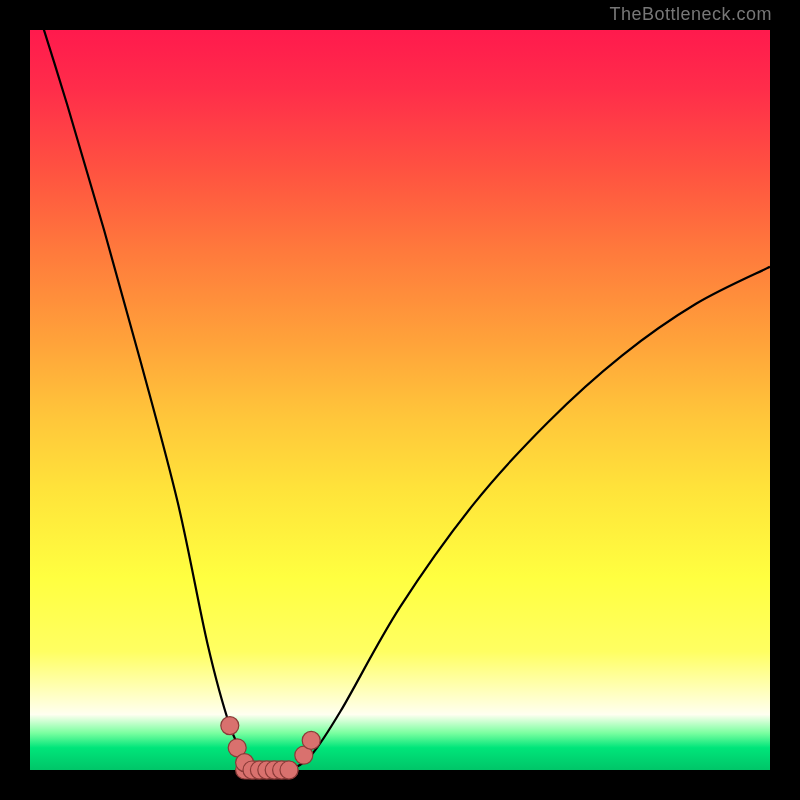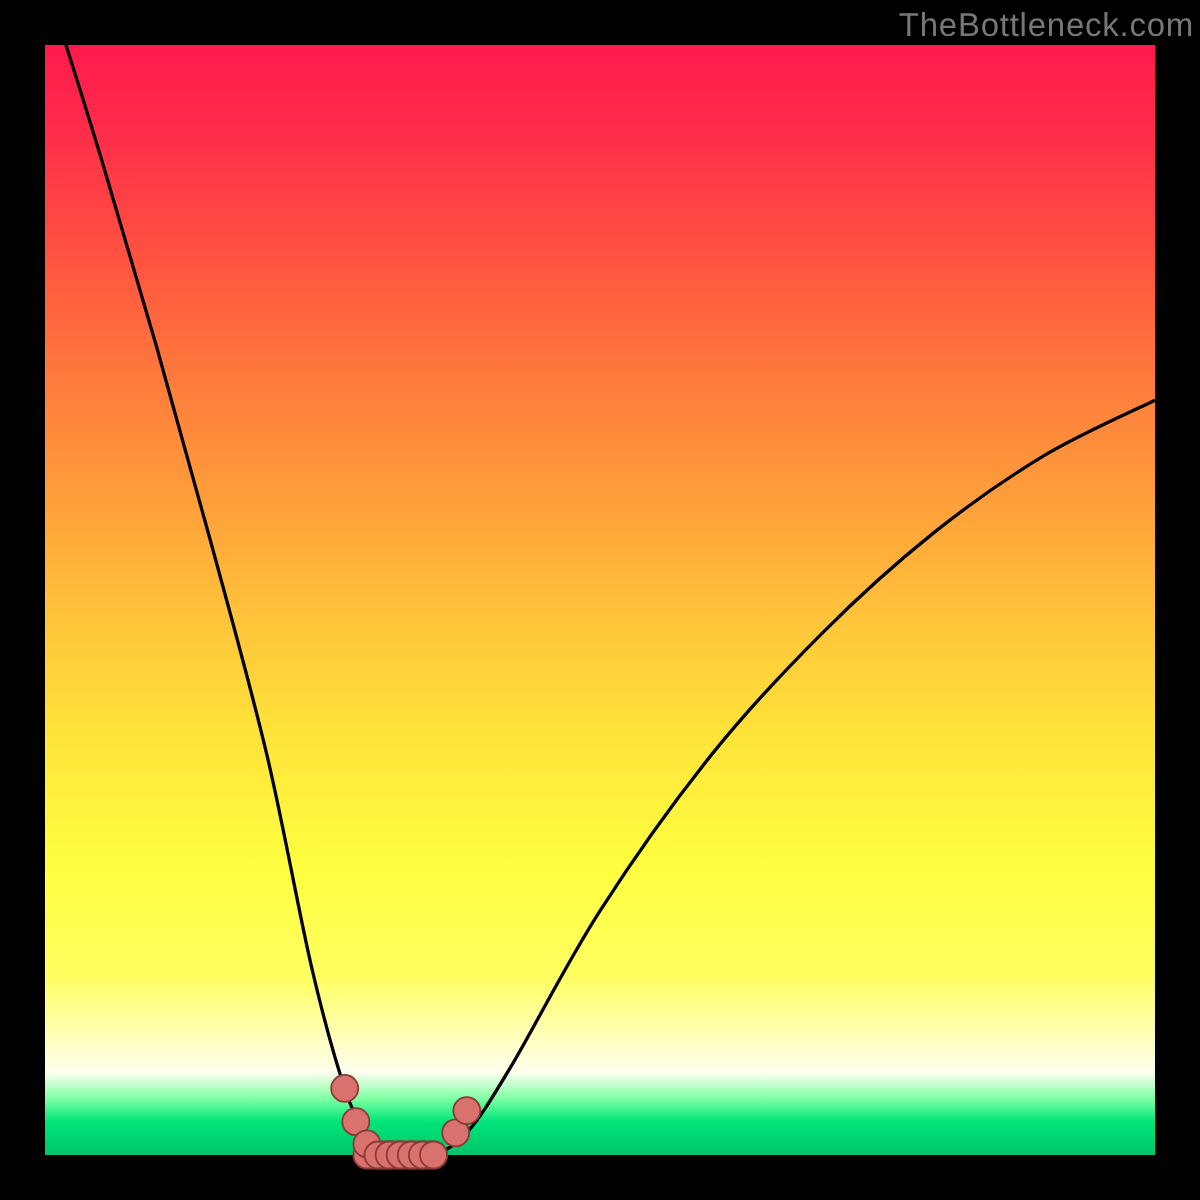--- a/index.html
+++ b/index.html
@@ -42,9 +42,9 @@
   .watermark {
     position: absolute;
     top: 4px;
-    right: 4px;
+    right: 28px;
     color: #777;
-    font-size: 22px;
+    font-size: 18px;
     font-weight: normal;
     letter-spacing: 0.5px;
     user-select: none;

